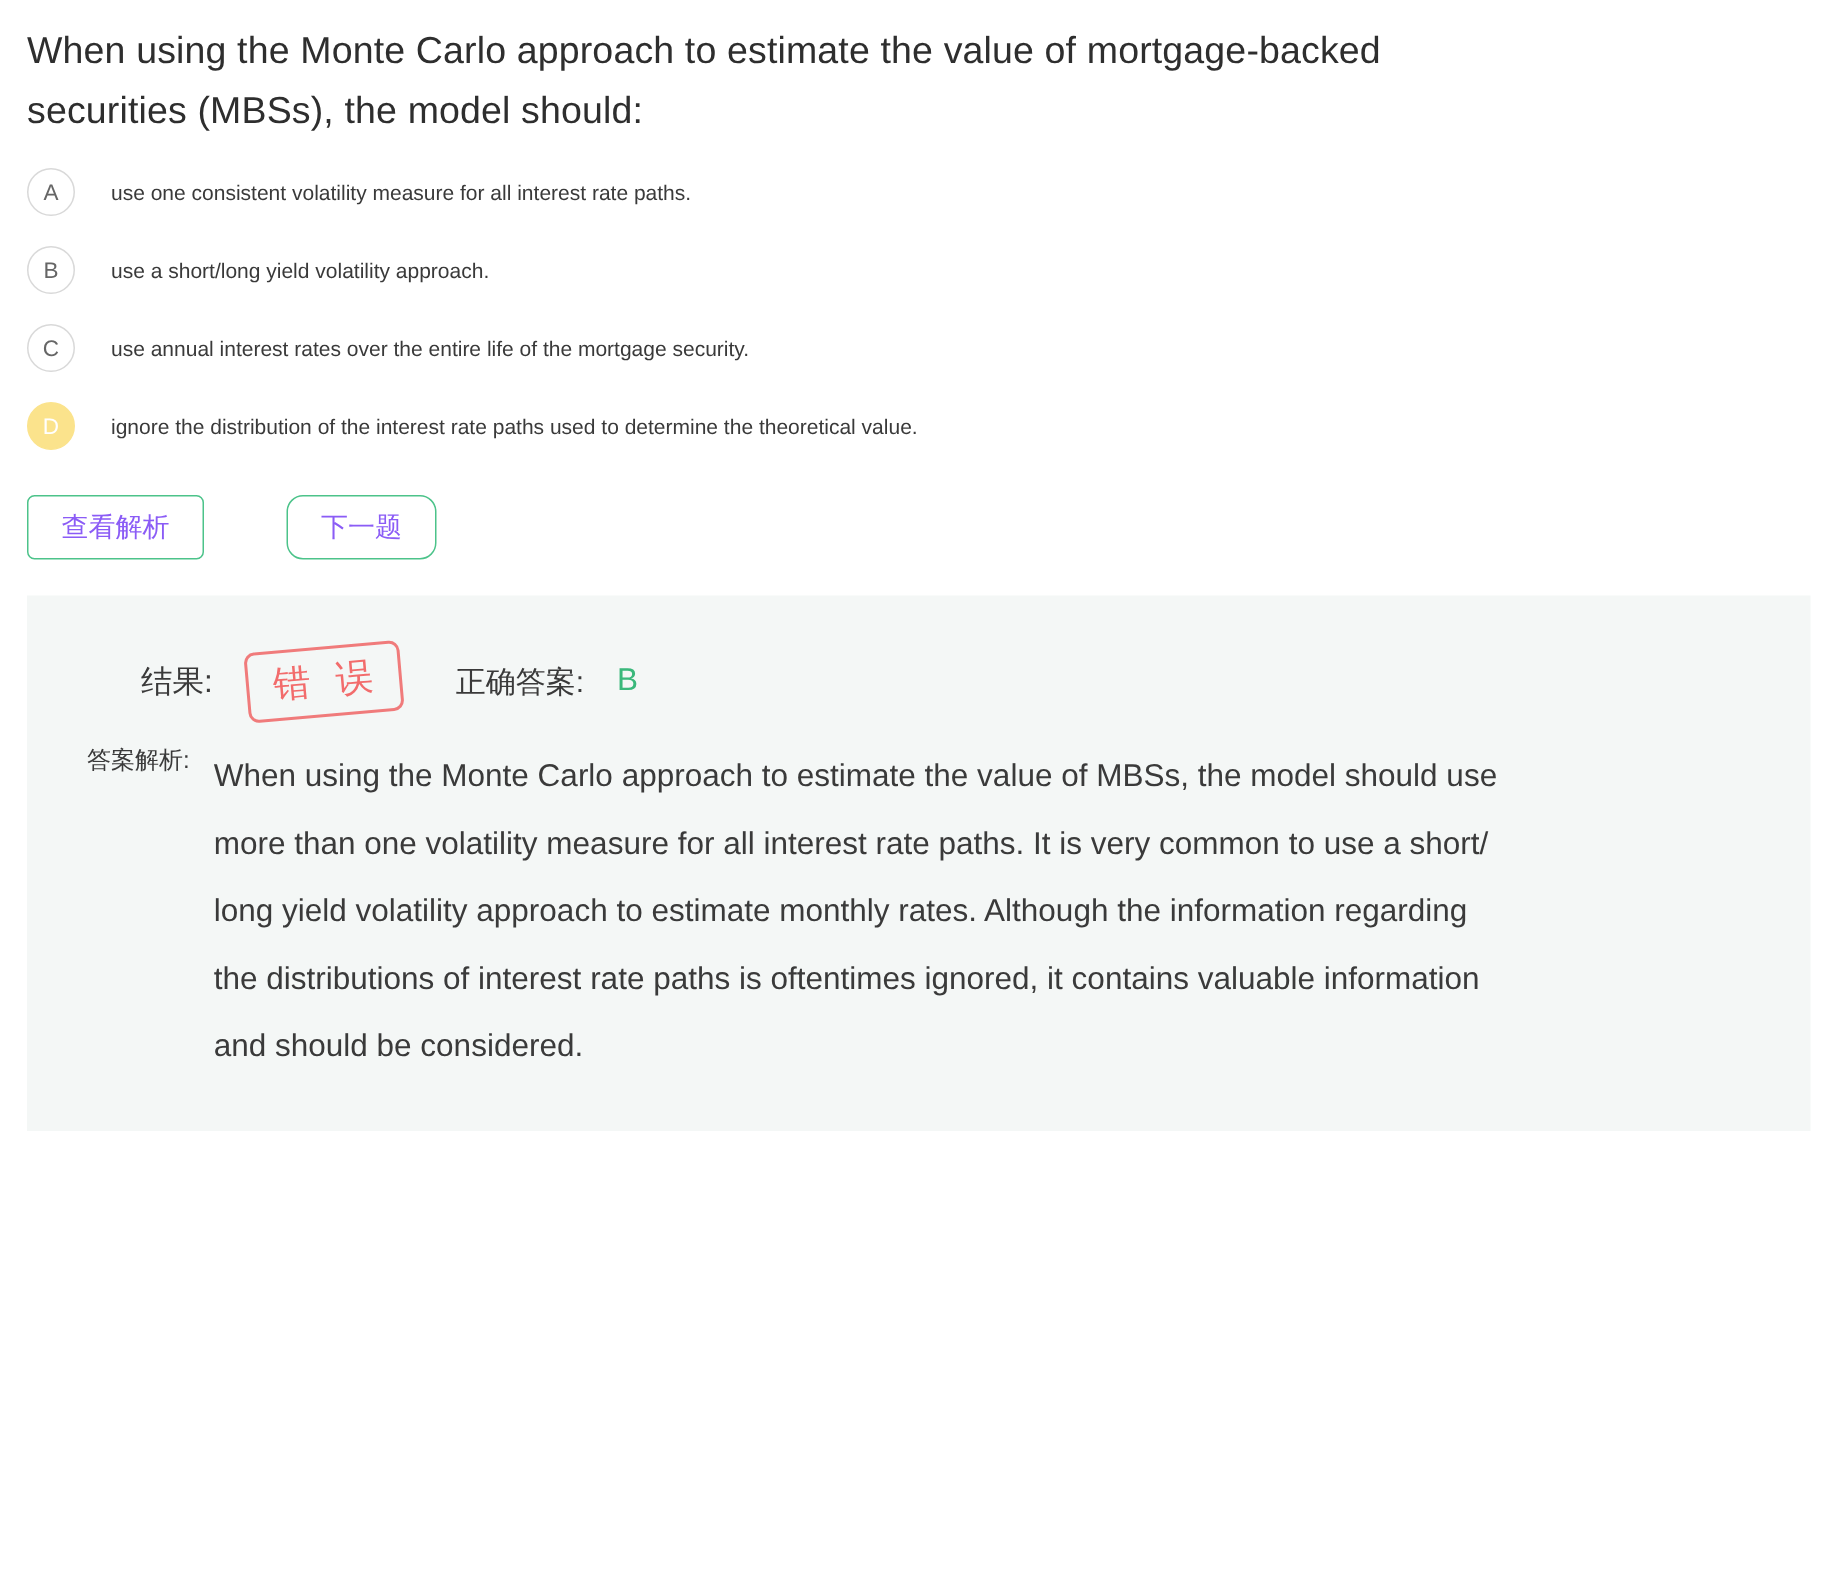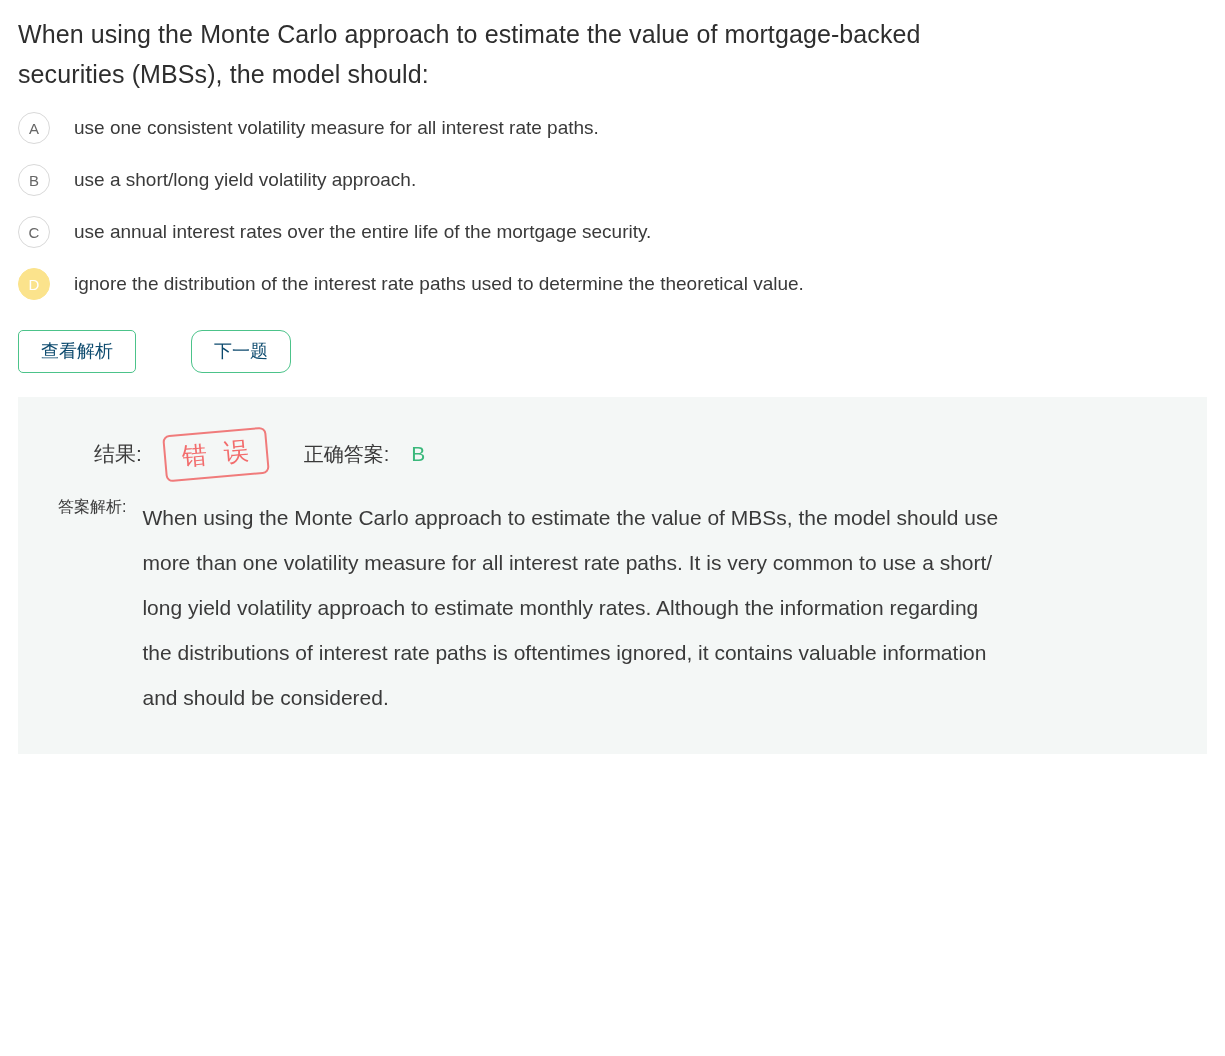--- a/index.html
+++ b/index.html
@@ -55,7 +55,7 @@
     color: #ffffff;
   }
   .option-text {
-    font-size: 19px;
+    font-size: 14px;
     line-height: 32px;
     color: #3a3a3a;
     margin-left: 24px;

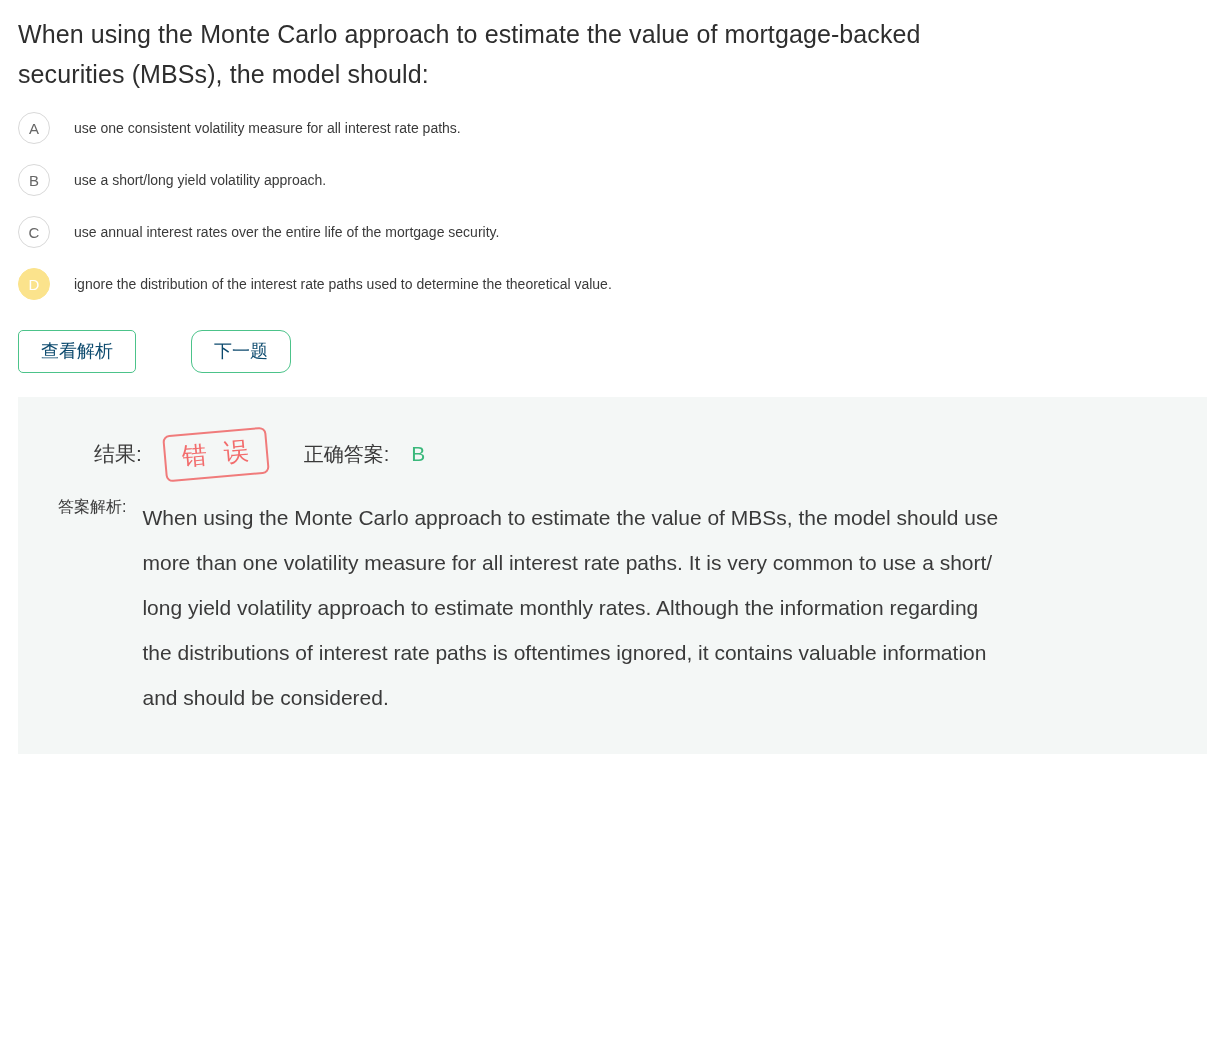--- a/index.html
+++ b/index.html
@@ -68,7 +68,7 @@
   }
   .btn {
     border: 1px solid #4cc38a;
-    color: #0c4a6e;
+    color: #8b5cf6;
     background: #ffffff;
     border-radius: 5px;
     font-size: 18px;

